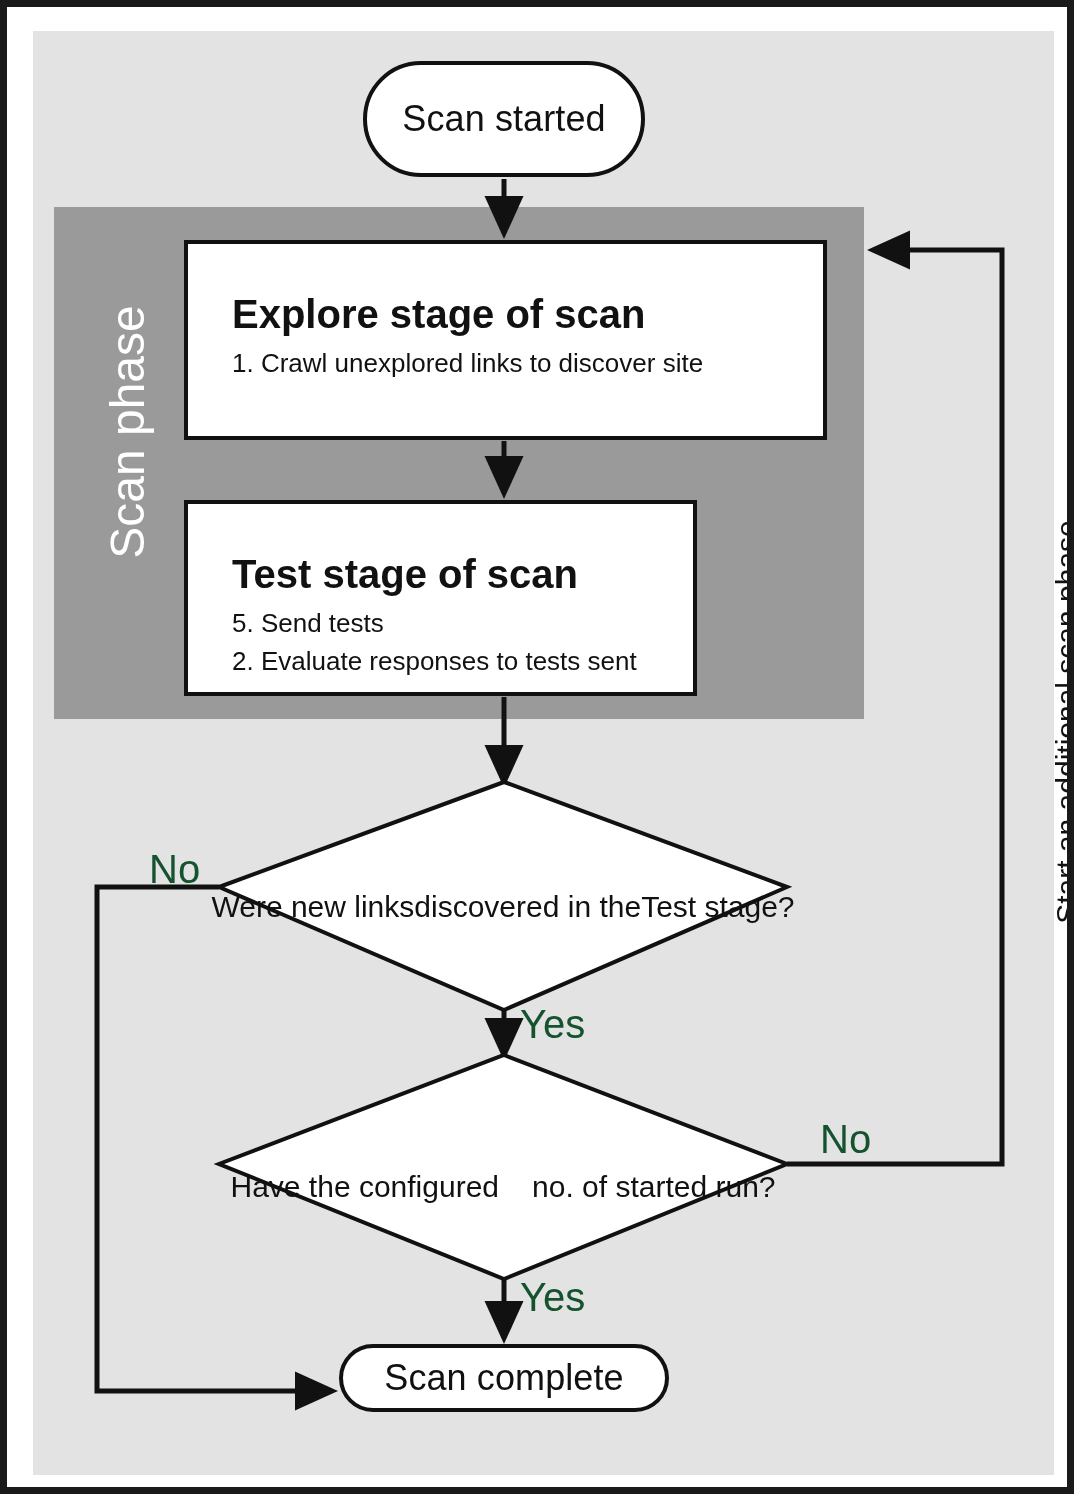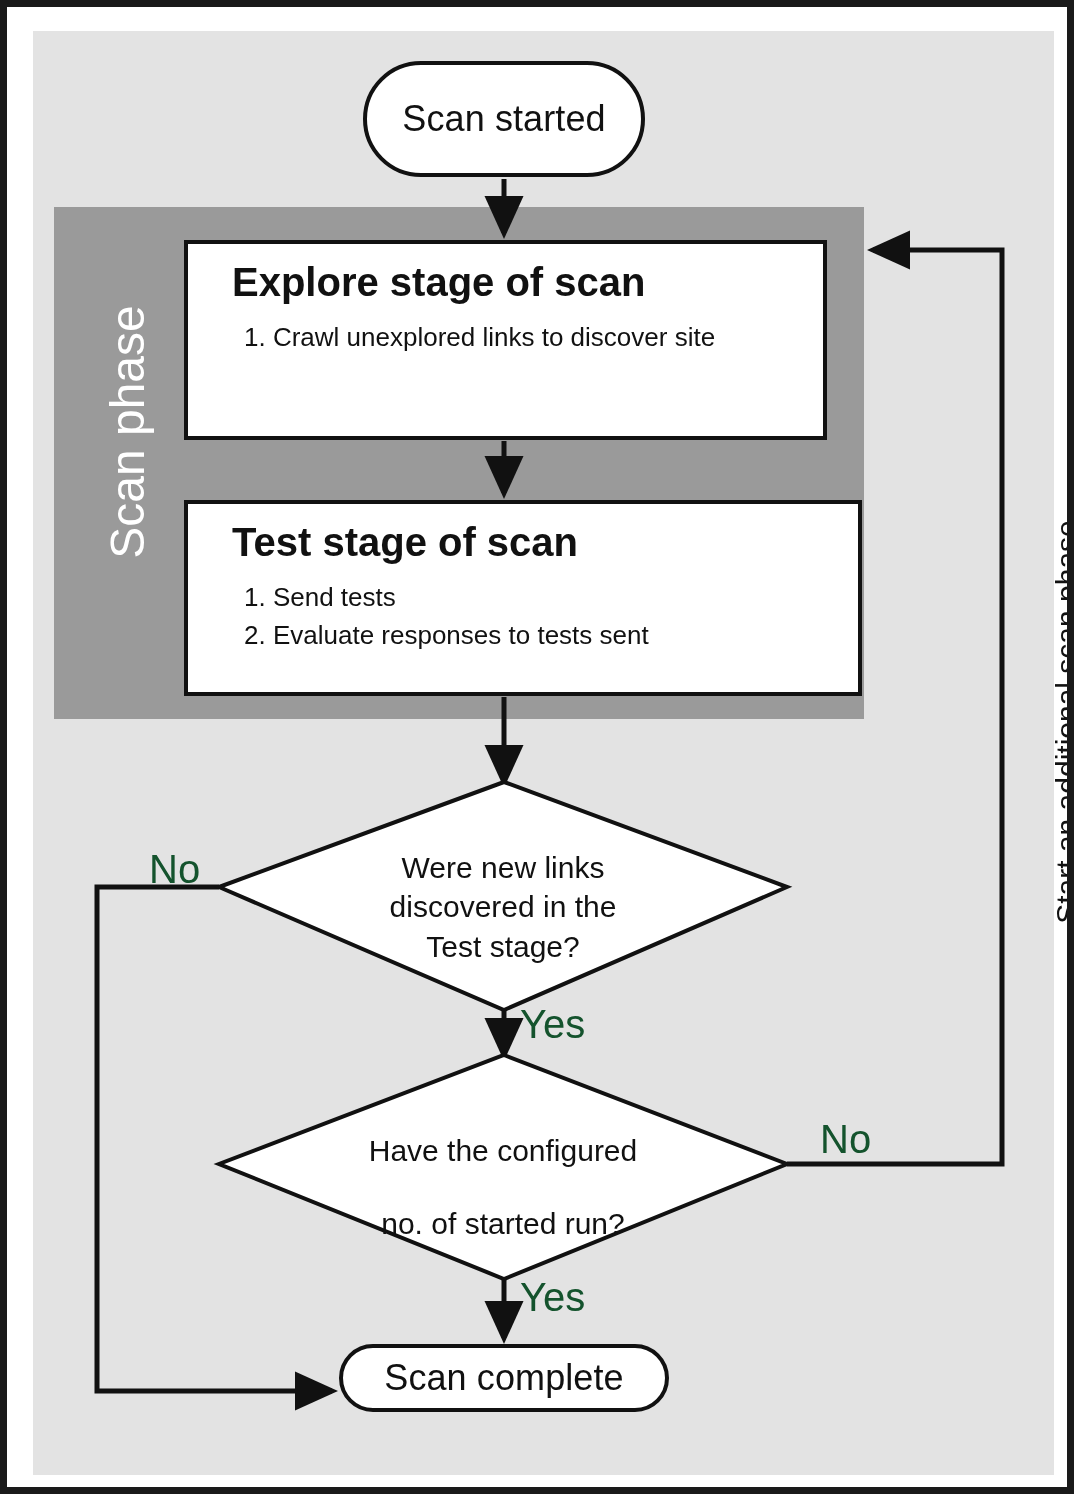--- a/index.html
+++ b/index.html
@@ -96,6 +96,7 @@
     line-height: 1.2;
     margin-bottom: 6px;
     white-space: nowrap;
+    margin-top: 32px;
   }
   .stage-steps {
     list-style: none;

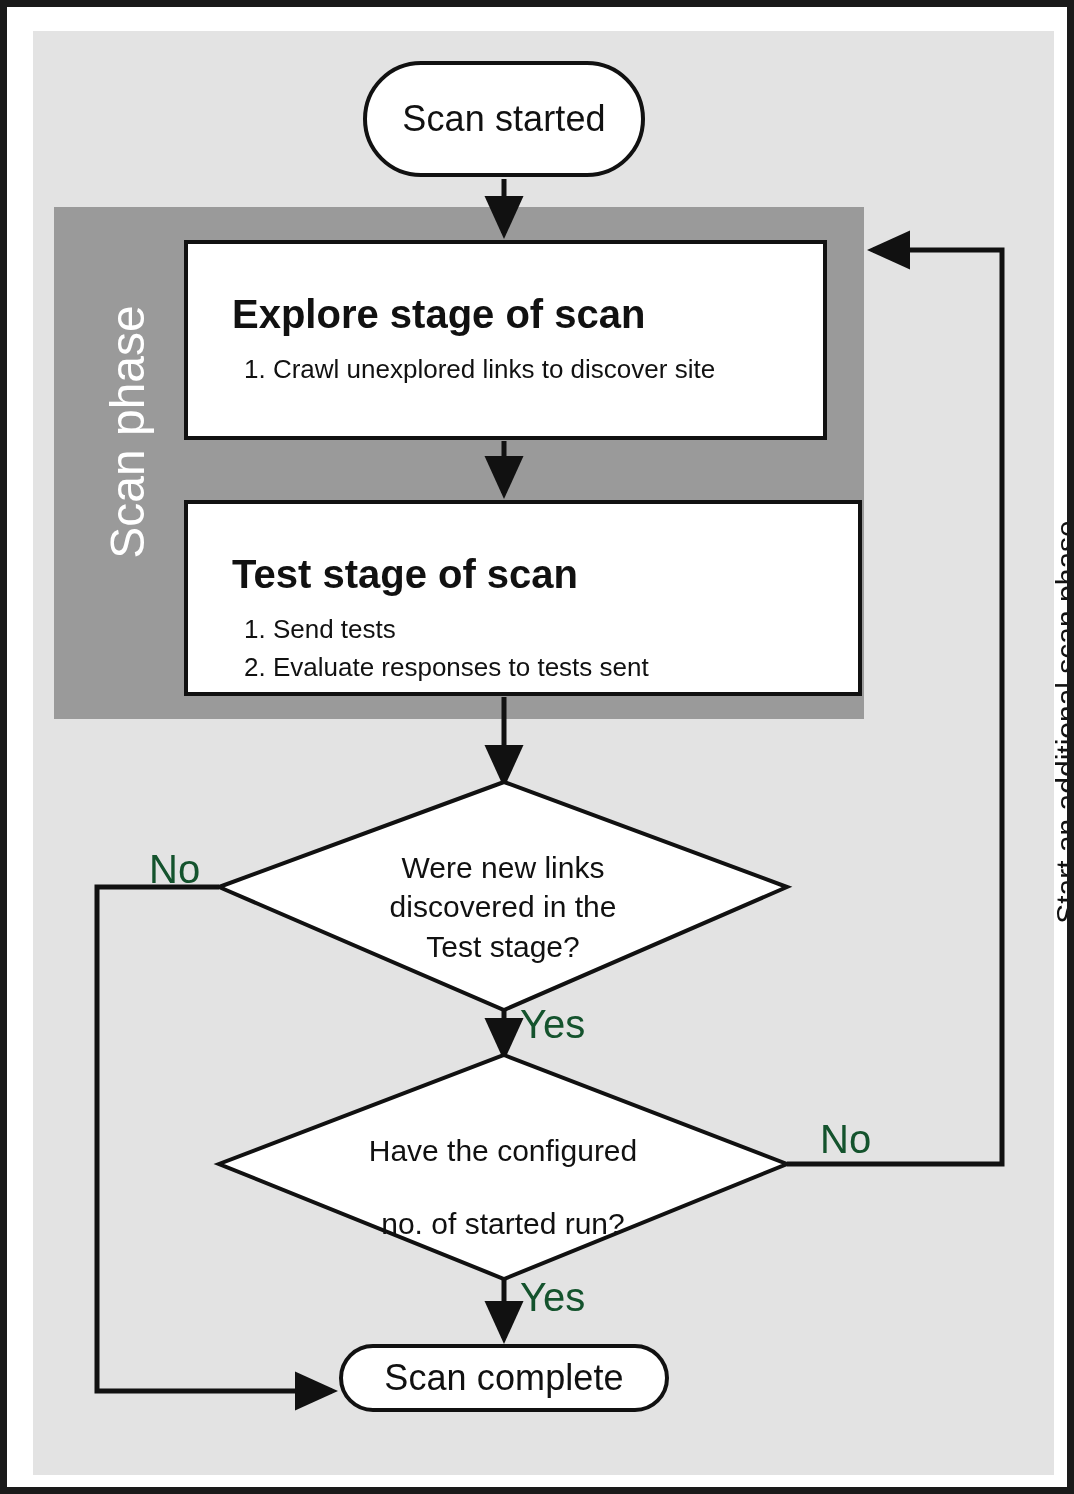--- a/index.html
+++ b/index.html
@@ -100,7 +100,7 @@
   }
   .stage-steps {
     list-style: none;
-    margin: 12px;
+    margin: 0;
     padding: 0;
   }
   .stage-steps li {

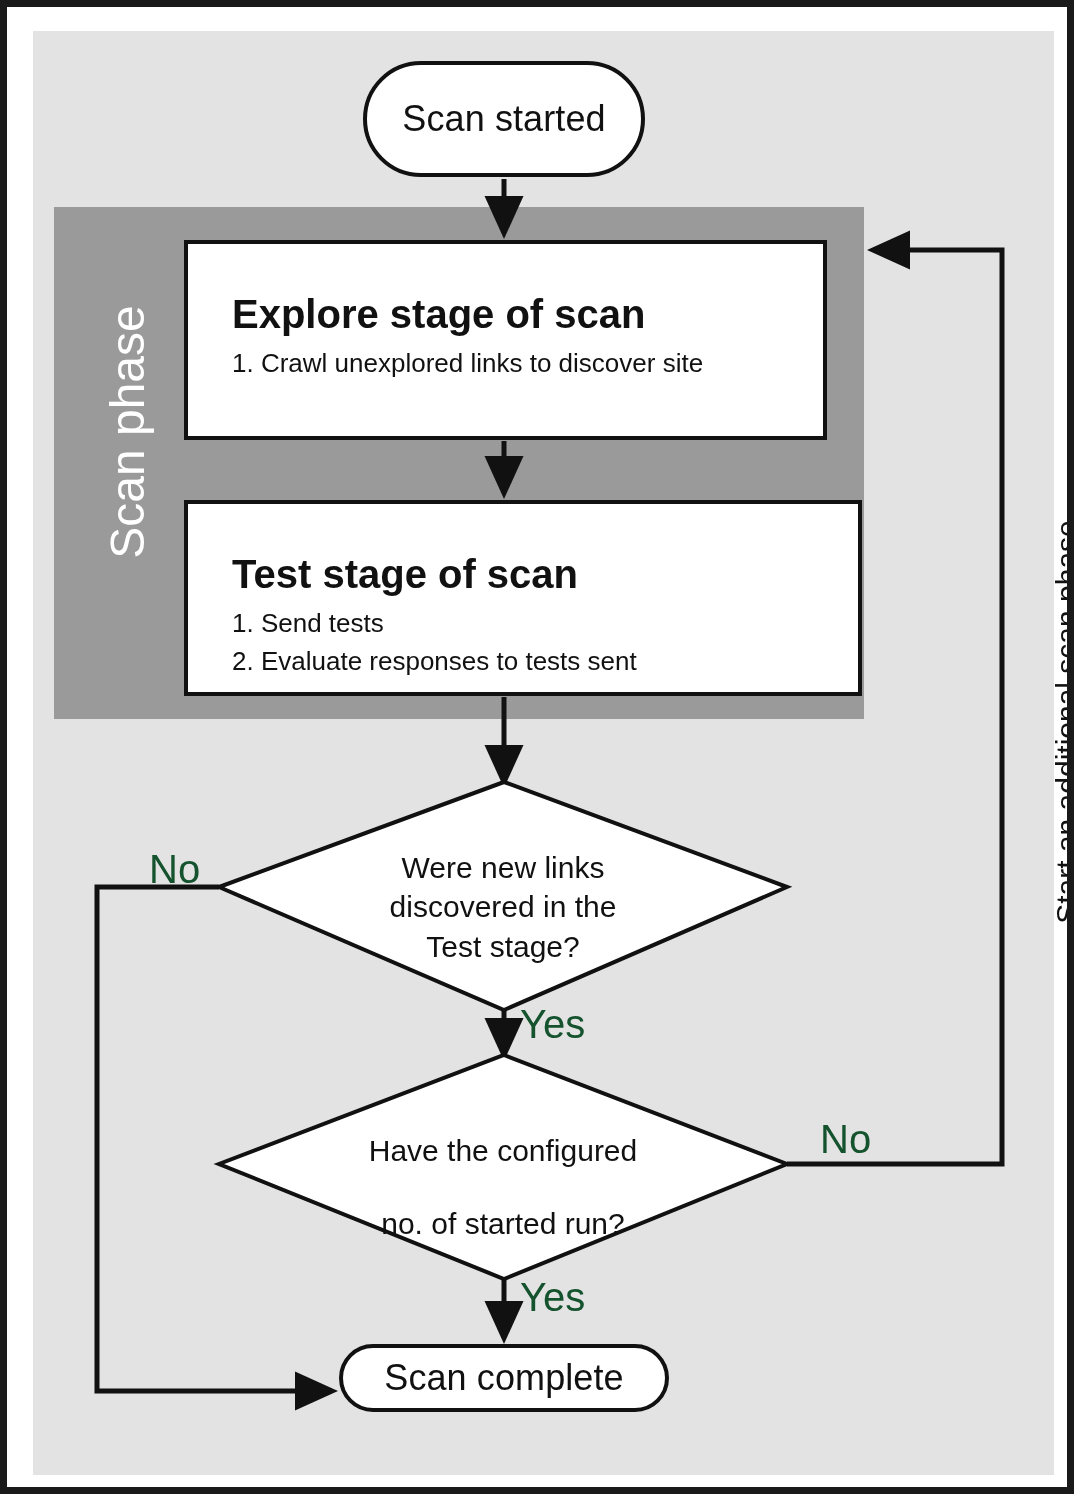--- a/index.html
+++ b/index.html
@@ -88,7 +88,7 @@
     padding: 14px 44px 10px 44px;
   }
   #explore-stage-box { left: 177px; top: 233px; width: 643px; height: 200px; }
-  #test-stage-box { left: 177px; top: 493px; width: 678px; height: 196px; }
+  #test-stage-box { left: 177px; top: 493px; width: 513px; height: 196px; }
   .stage-title {
     font-size: 40px;
     font-weight: bold;

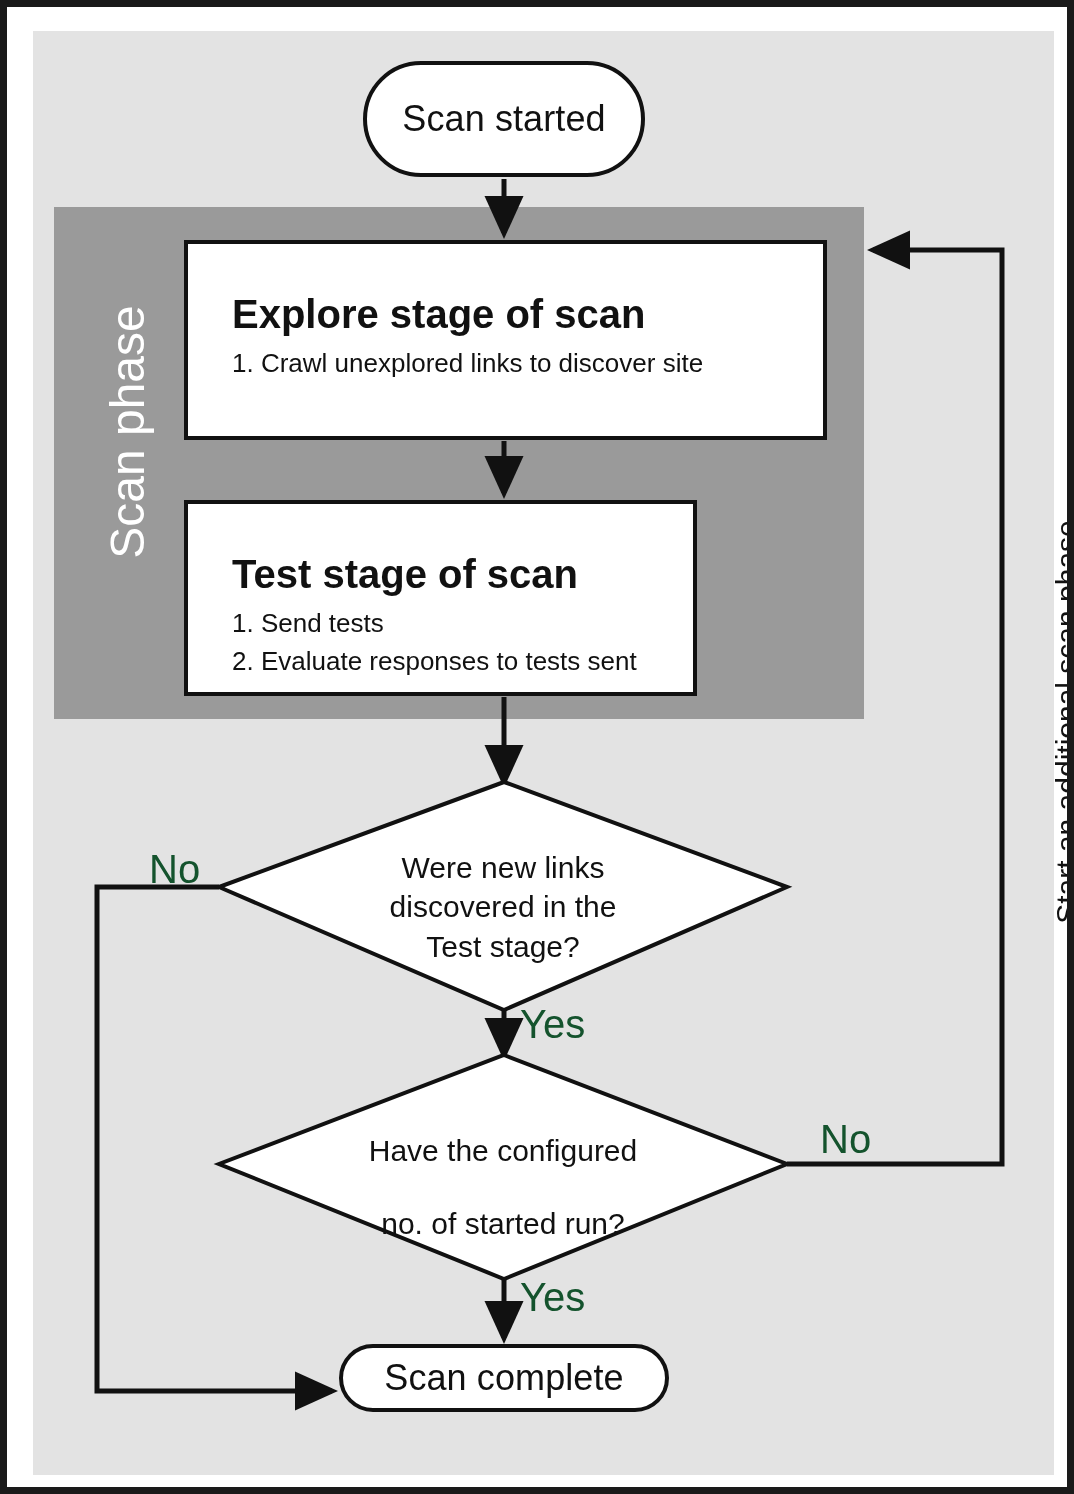--- a/index.html
+++ b/index.html
@@ -202,7 +202,7 @@
   <div class="stage-box" id="test-stage-box">
     <div class="stage-title">Test stage of scan</div>
     <ul class="stage-steps">
-      <li>1. Send tests</li>
+      <li>5. Send tests</li>
       <li>2. Evaluate responses to tests sent</li>
     </ul>
   </div>

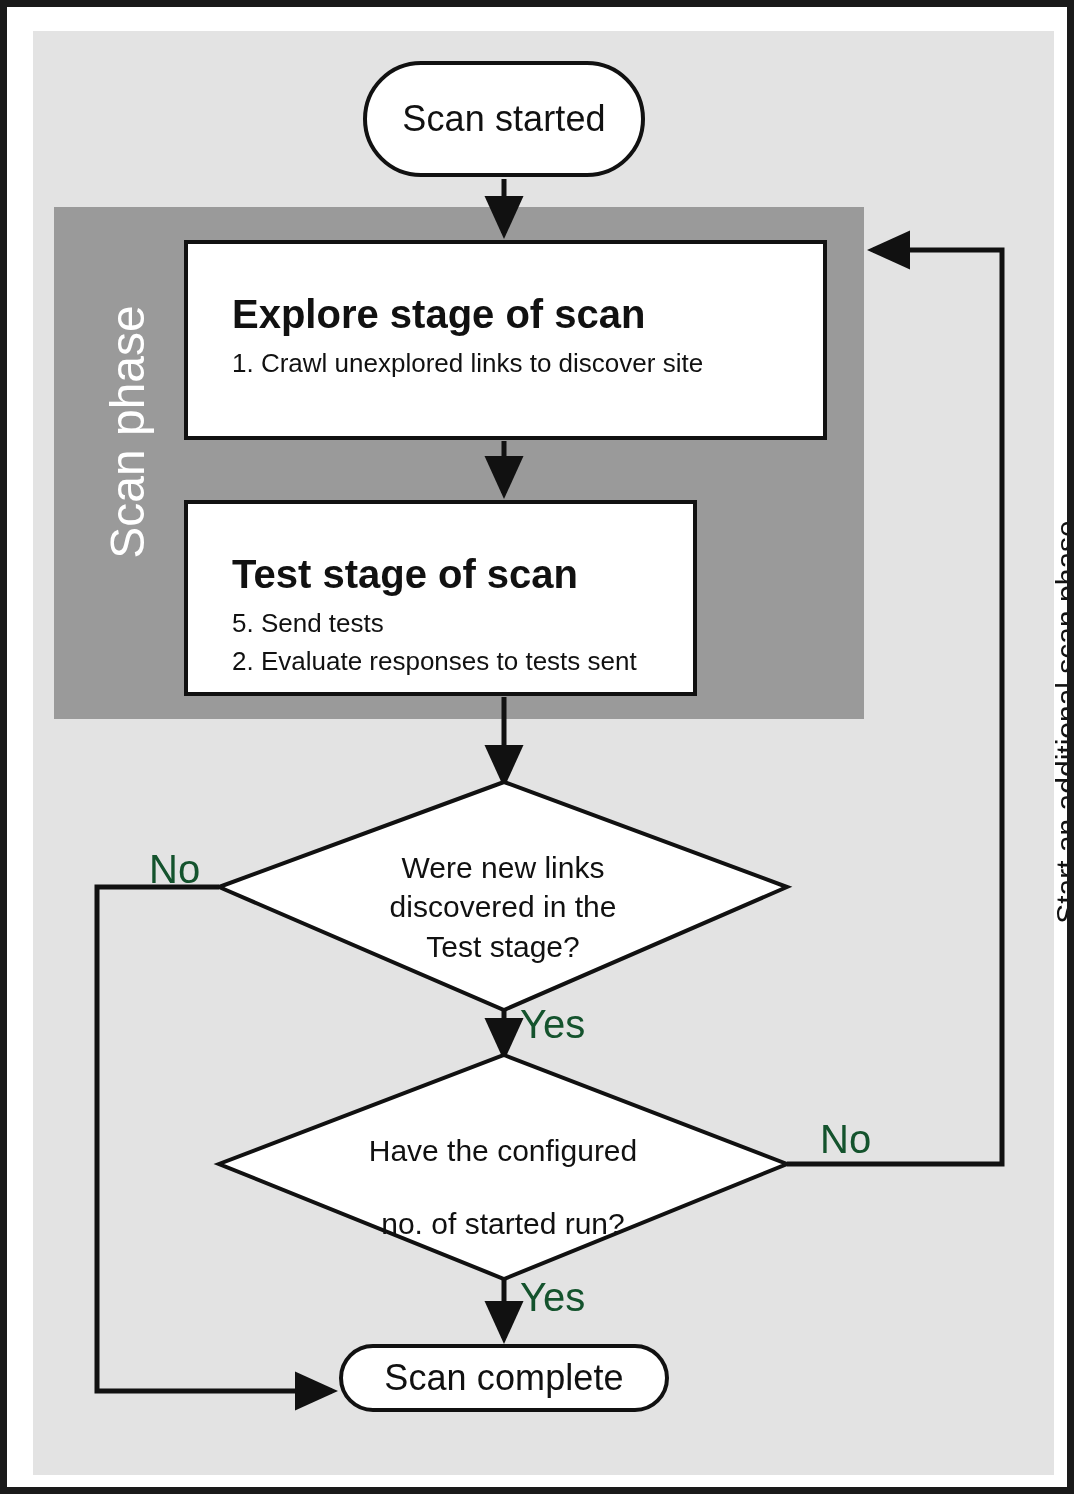--- a/index.html
+++ b/index.html
@@ -114,7 +114,7 @@
   .diamond-label {
     position: absolute;
     display: flex;
-    flex-direction: column;
+    flex-direction: row;
     align-items: center;
     justify-content: center;
     text-align: center;

